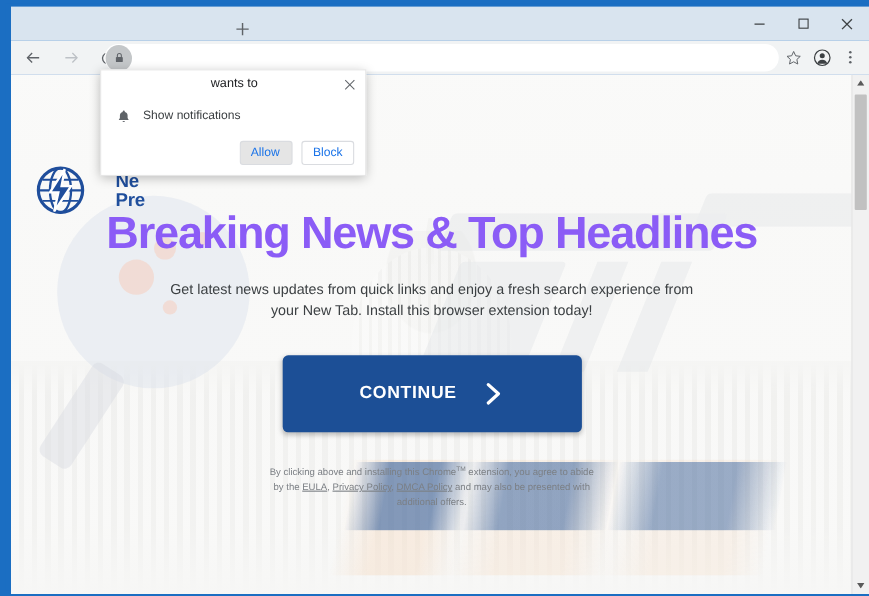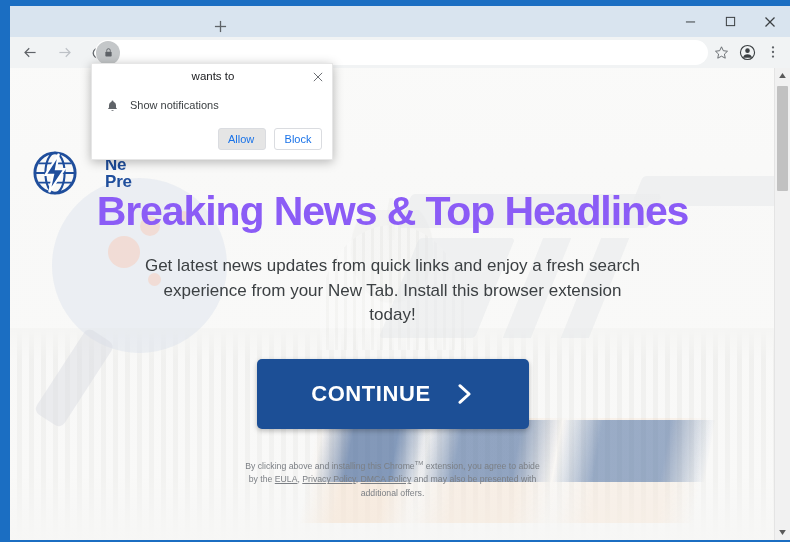--- a/index.html
+++ b/index.html
@@ -170,7 +170,7 @@
     letter-spacing:-1.1px;white-space:nowrap;
   }
   .subhead{
-    margin-top:19px;width:500px;text-align:center;font-size:17px;
+    margin-top:19px;width:500px;text-align:center;font-size:13px;
     color:#3c4043;line-height:1.45;
   }
   .cta{

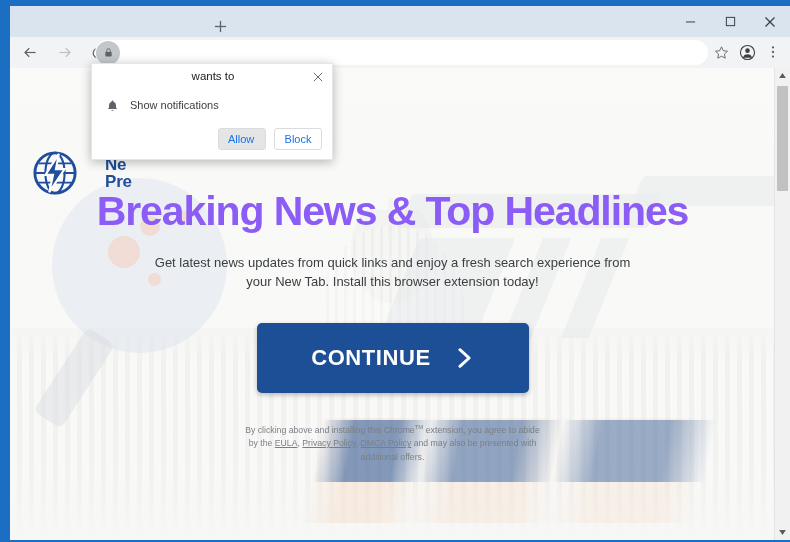--- a/index.html
+++ b/index.html
@@ -179,7 +179,7 @@
     box-shadow:0 2px 5px rgba(0,0,0,.25);
   }
   .cta-label{
-    font-size:22px;font-weight:700;color:#ffffff;letter-spacing:.6px;
+    font-size:16px;font-weight:700;color:#ffffff;letter-spacing:.6px;
   }
   .cta-arrow{margin-left:24px;display:flex;align-items:center;}
   .fineprint{

